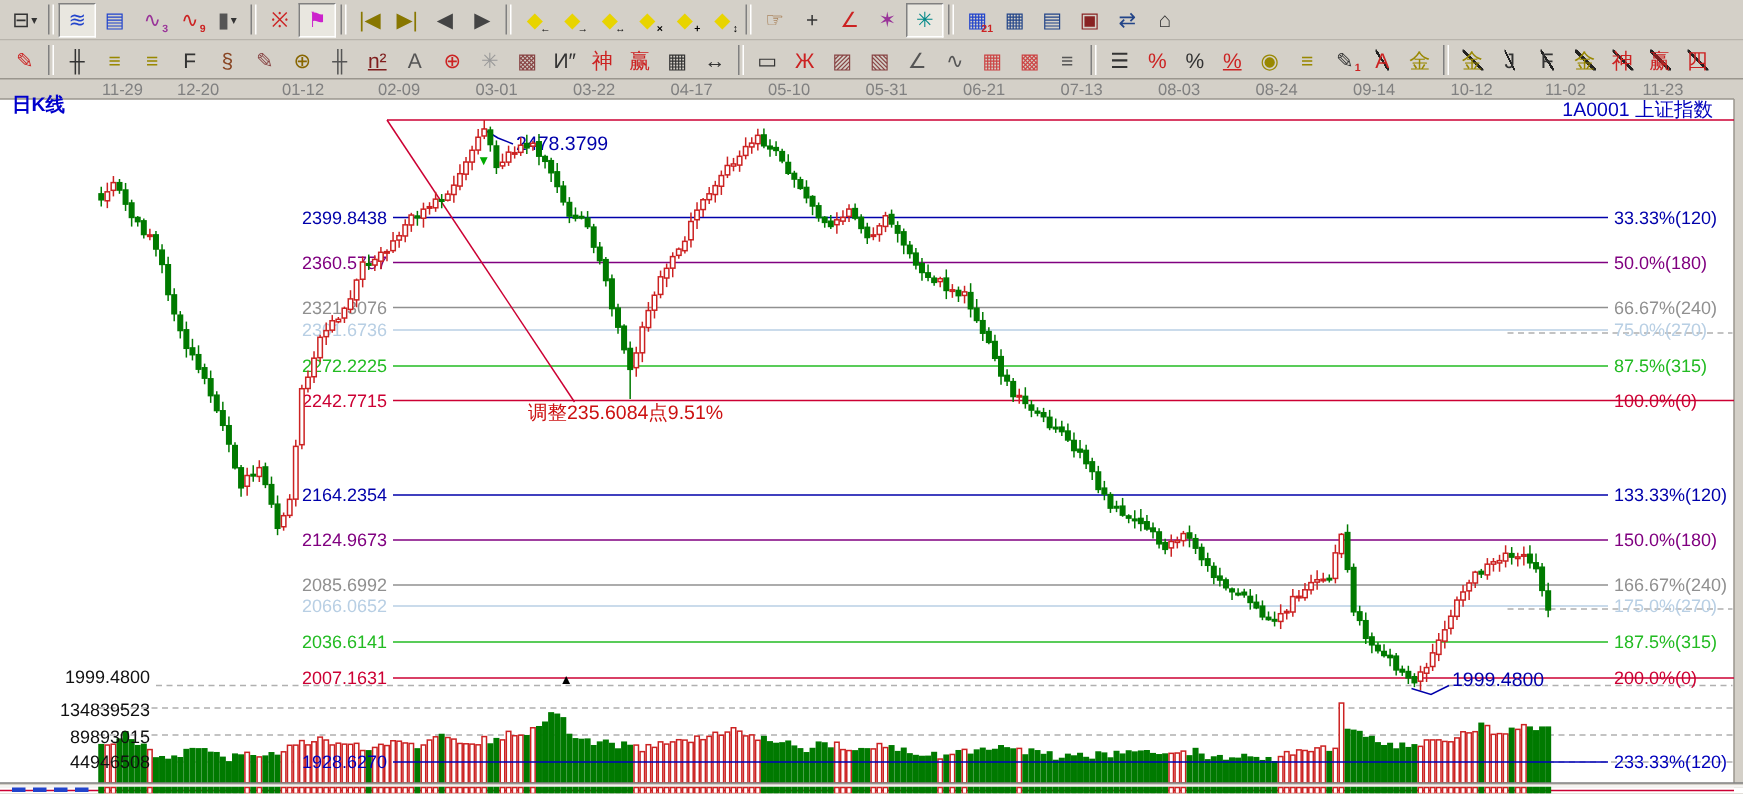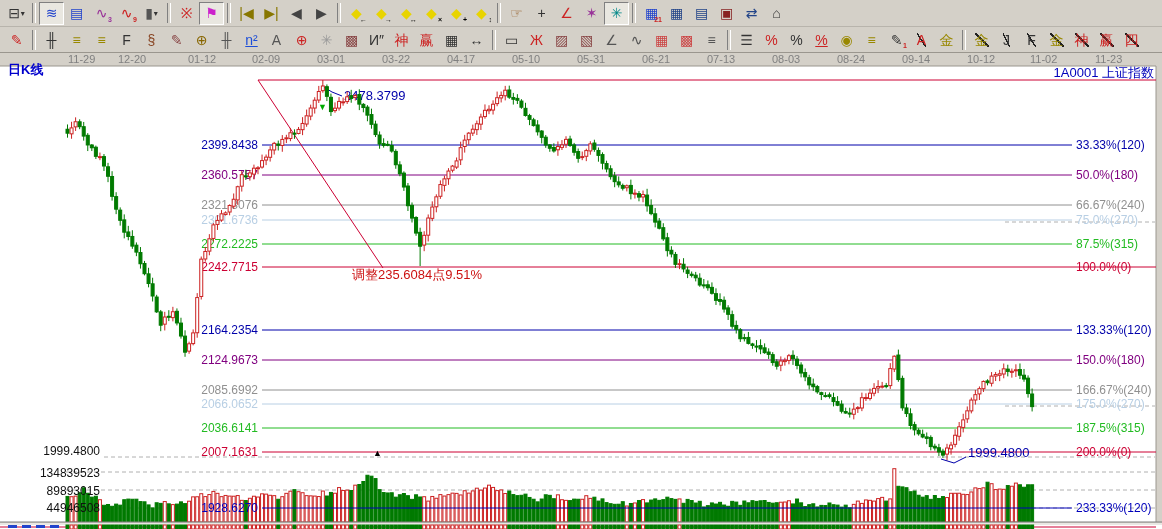--- a/index.html
+++ b/index.html
@@ -161,7 +161,7 @@
         <span class="glyph" style="color: rgb(85, 85, 85);">╫</span>
       </span>
       <span class="tbtn">
-        <span class="glyph" style="color: #1d4ed8; text-decoration: underline;">n²</span>
+        <span class="glyph" style="color: #7f1d1d; text-decoration: underline;">n²</span>
       </span>
       <span class="tbtn">
         <span class="glyph" style="color: rgb(85, 85, 85);">A</span>

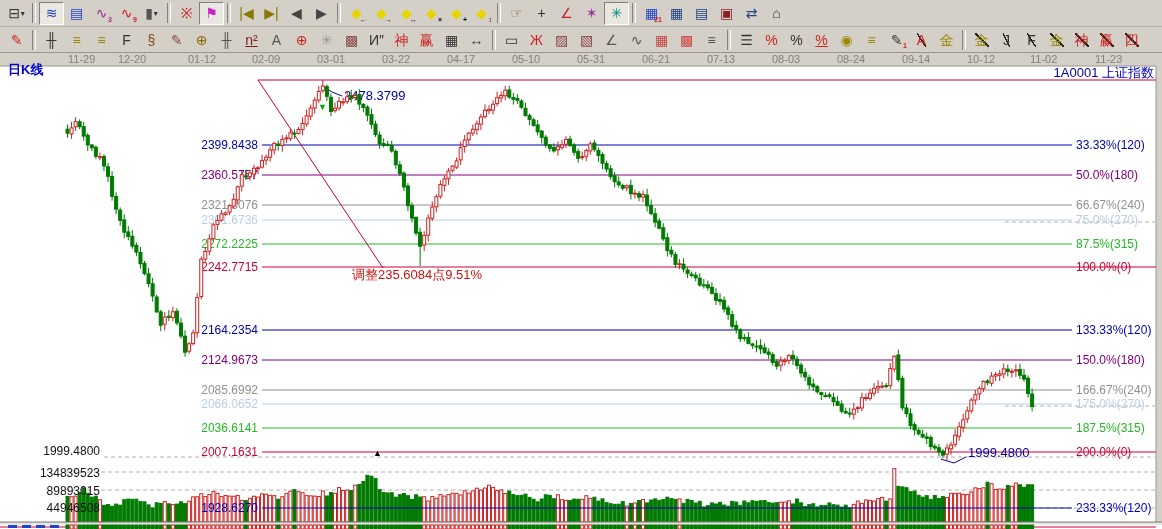--- a/index.html
+++ b/index.html
@@ -19,7 +19,7 @@
   .tsep{width:2px;height:20px;border-left:1px solid #808080;border-right:1px solid #ffffff;margin:0 3px;}
   .overlay-label{position:absolute;z-index:3;white-space:nowrap;}
   #pane-title{left:8px;top:61px;color:#0000cc;font-weight:bold;font-size:13px;}
-  #symbol-label{right:8px;top:64px;color:#0000bb;font-size:13px;}
+  #symbol-label{right:20px;top:64px;color:#0000bb;font-size:13px;}
 </style>
 </head>
 <body>

